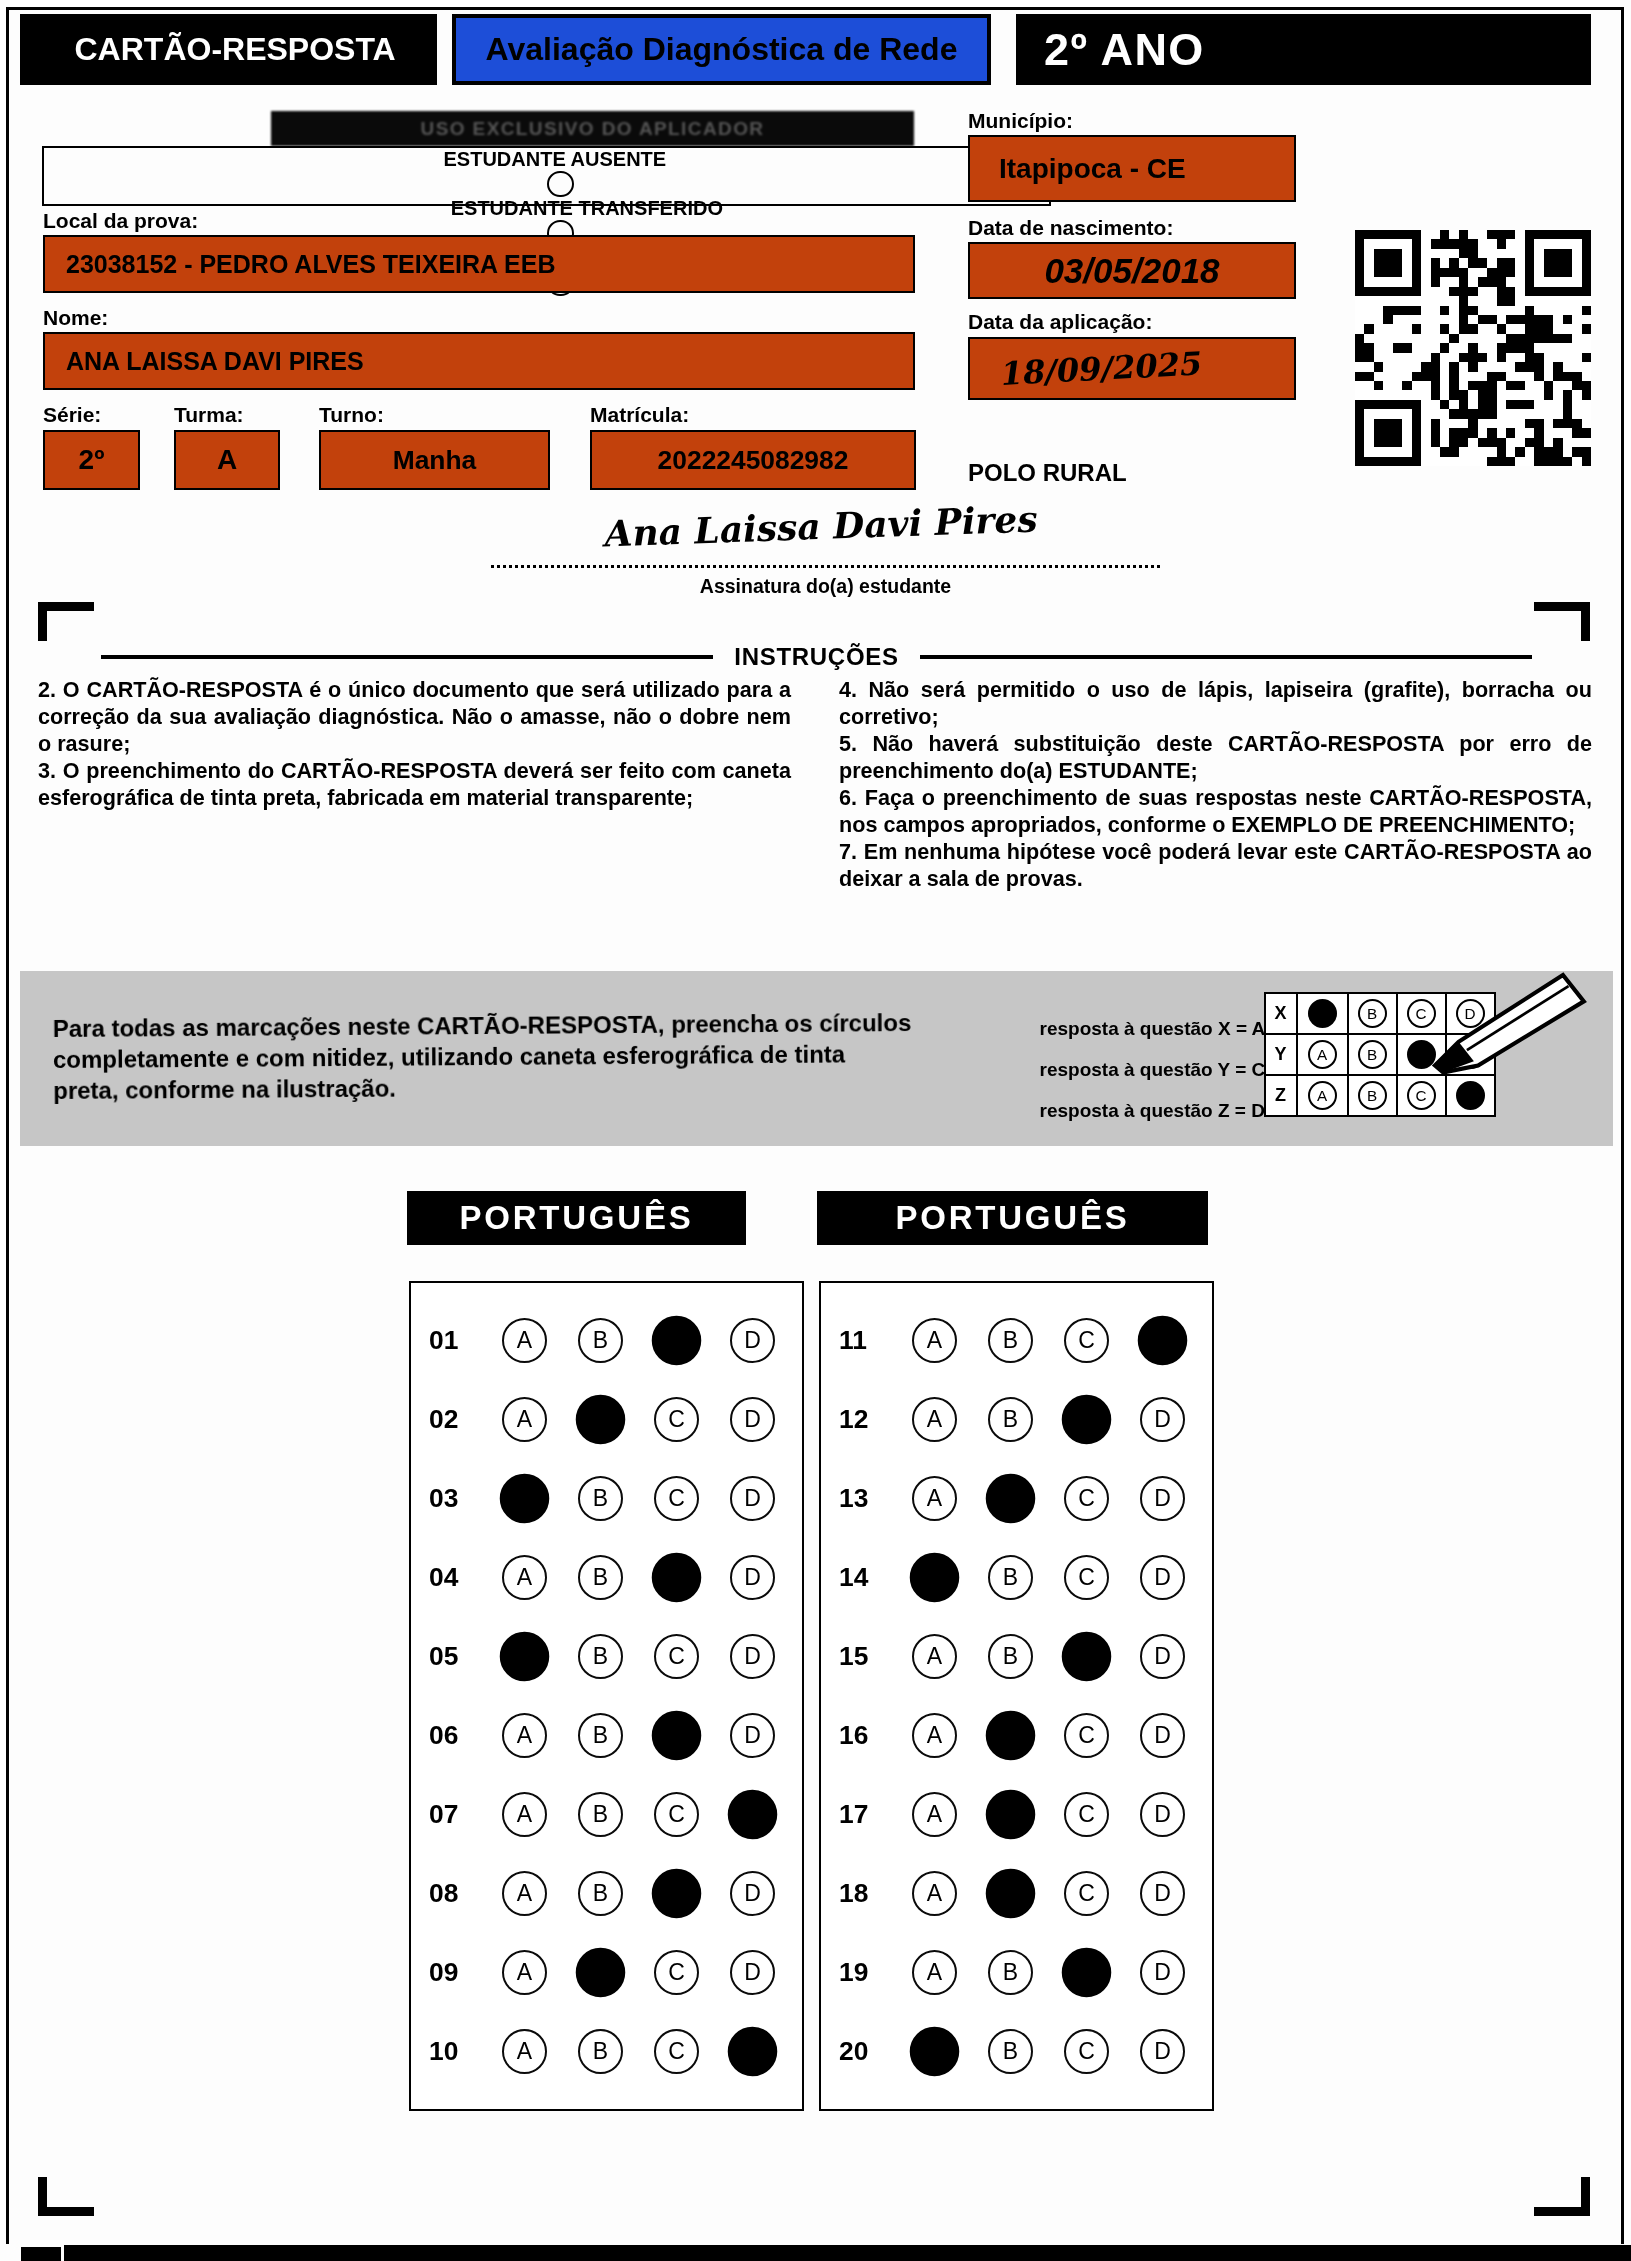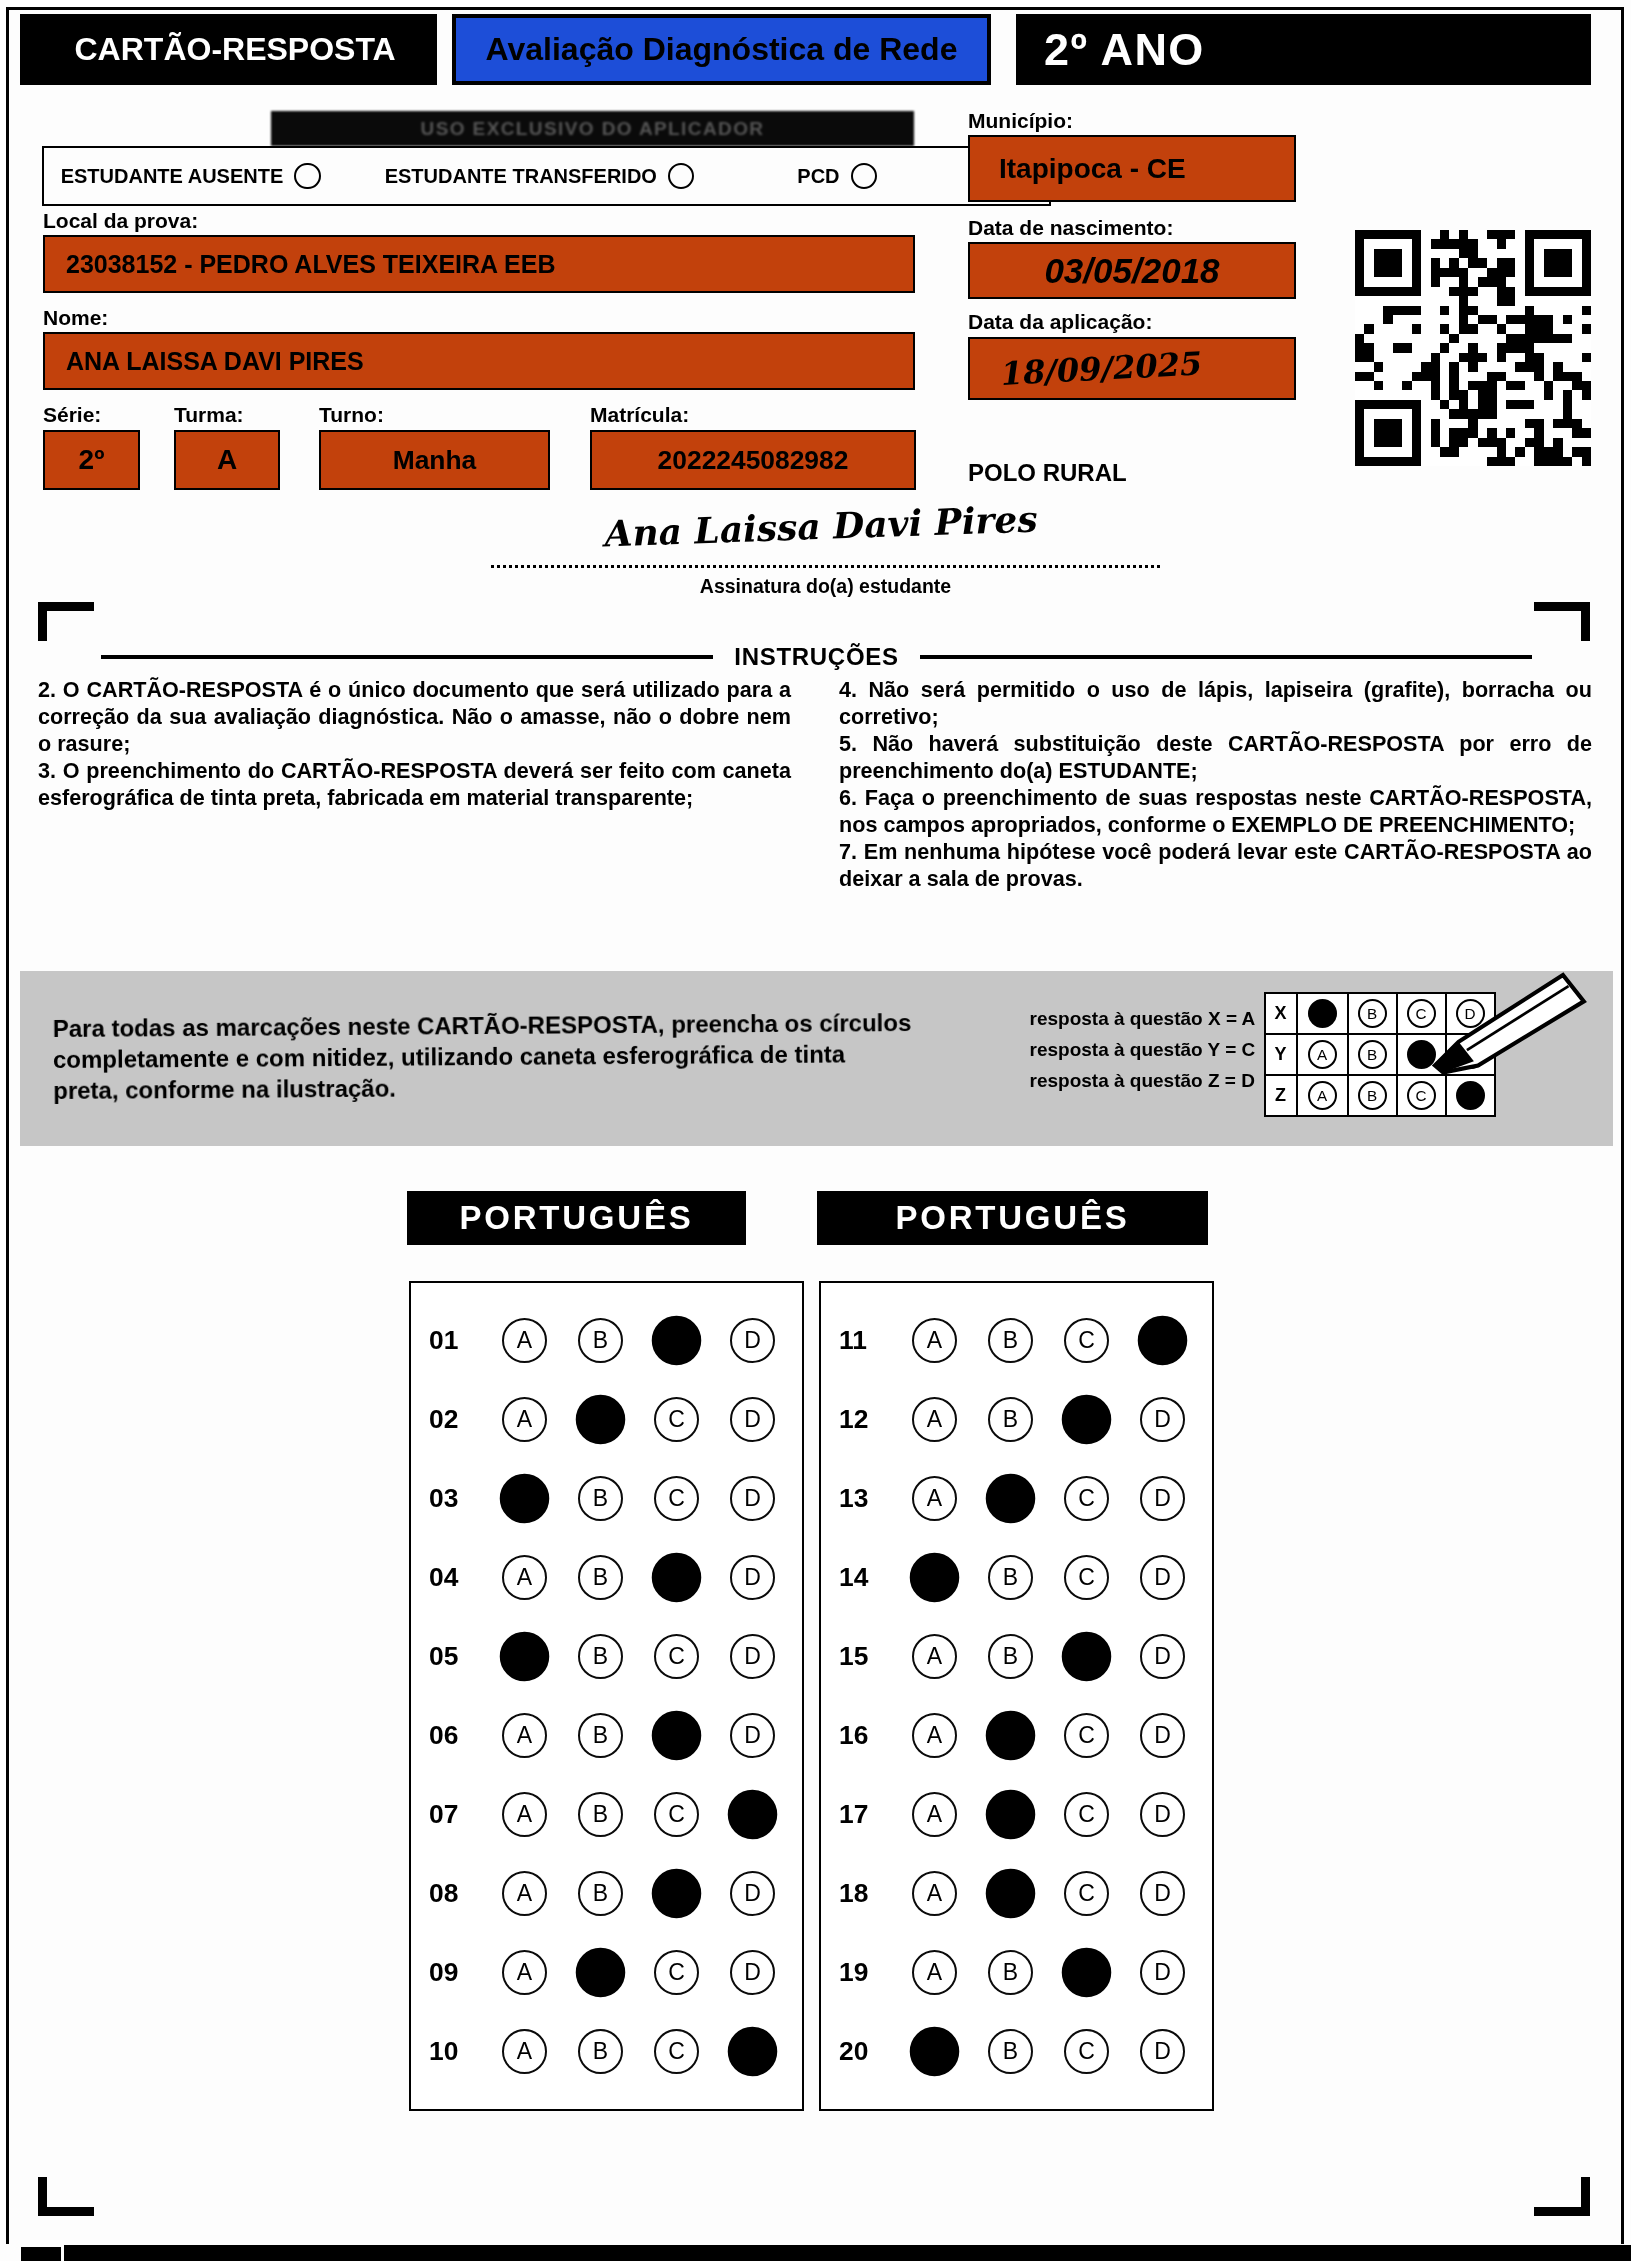--- a/index.html
+++ b/index.html
@@ -21,7 +21,7 @@
   .app-bar{position:absolute;left:271px;top:111px;width:643px;height:35px;background:#0a0a0a;color:#555;
         display:flex;align-items:center;justify-content:center;font-size:19px;font-weight:700;letter-spacing:1.4px;filter:blur(0.8px);}
   .options-box{position:absolute;left:42px;top:146px;width:1009px;height:60px;border:2.8px solid #000;box-sizing:border-box;
-        display:flex;align-items:center;padding-left:16.7px;font-size:20px;}
+        display:flex;align-items:center;padding-left:16.7px;font-size:20px;flex-direction:column;}
   .opt-label{font-weight:600;white-space:nowrap;}
   .opt-circle{width:26.4px;height:26.4px;border:2.8px solid #000;border-radius:50%;margin-left:11px;flex-shrink:0;box-sizing:border-box;}
   .ml92{margin-left:64px;} .ml148{margin-left:103px;}

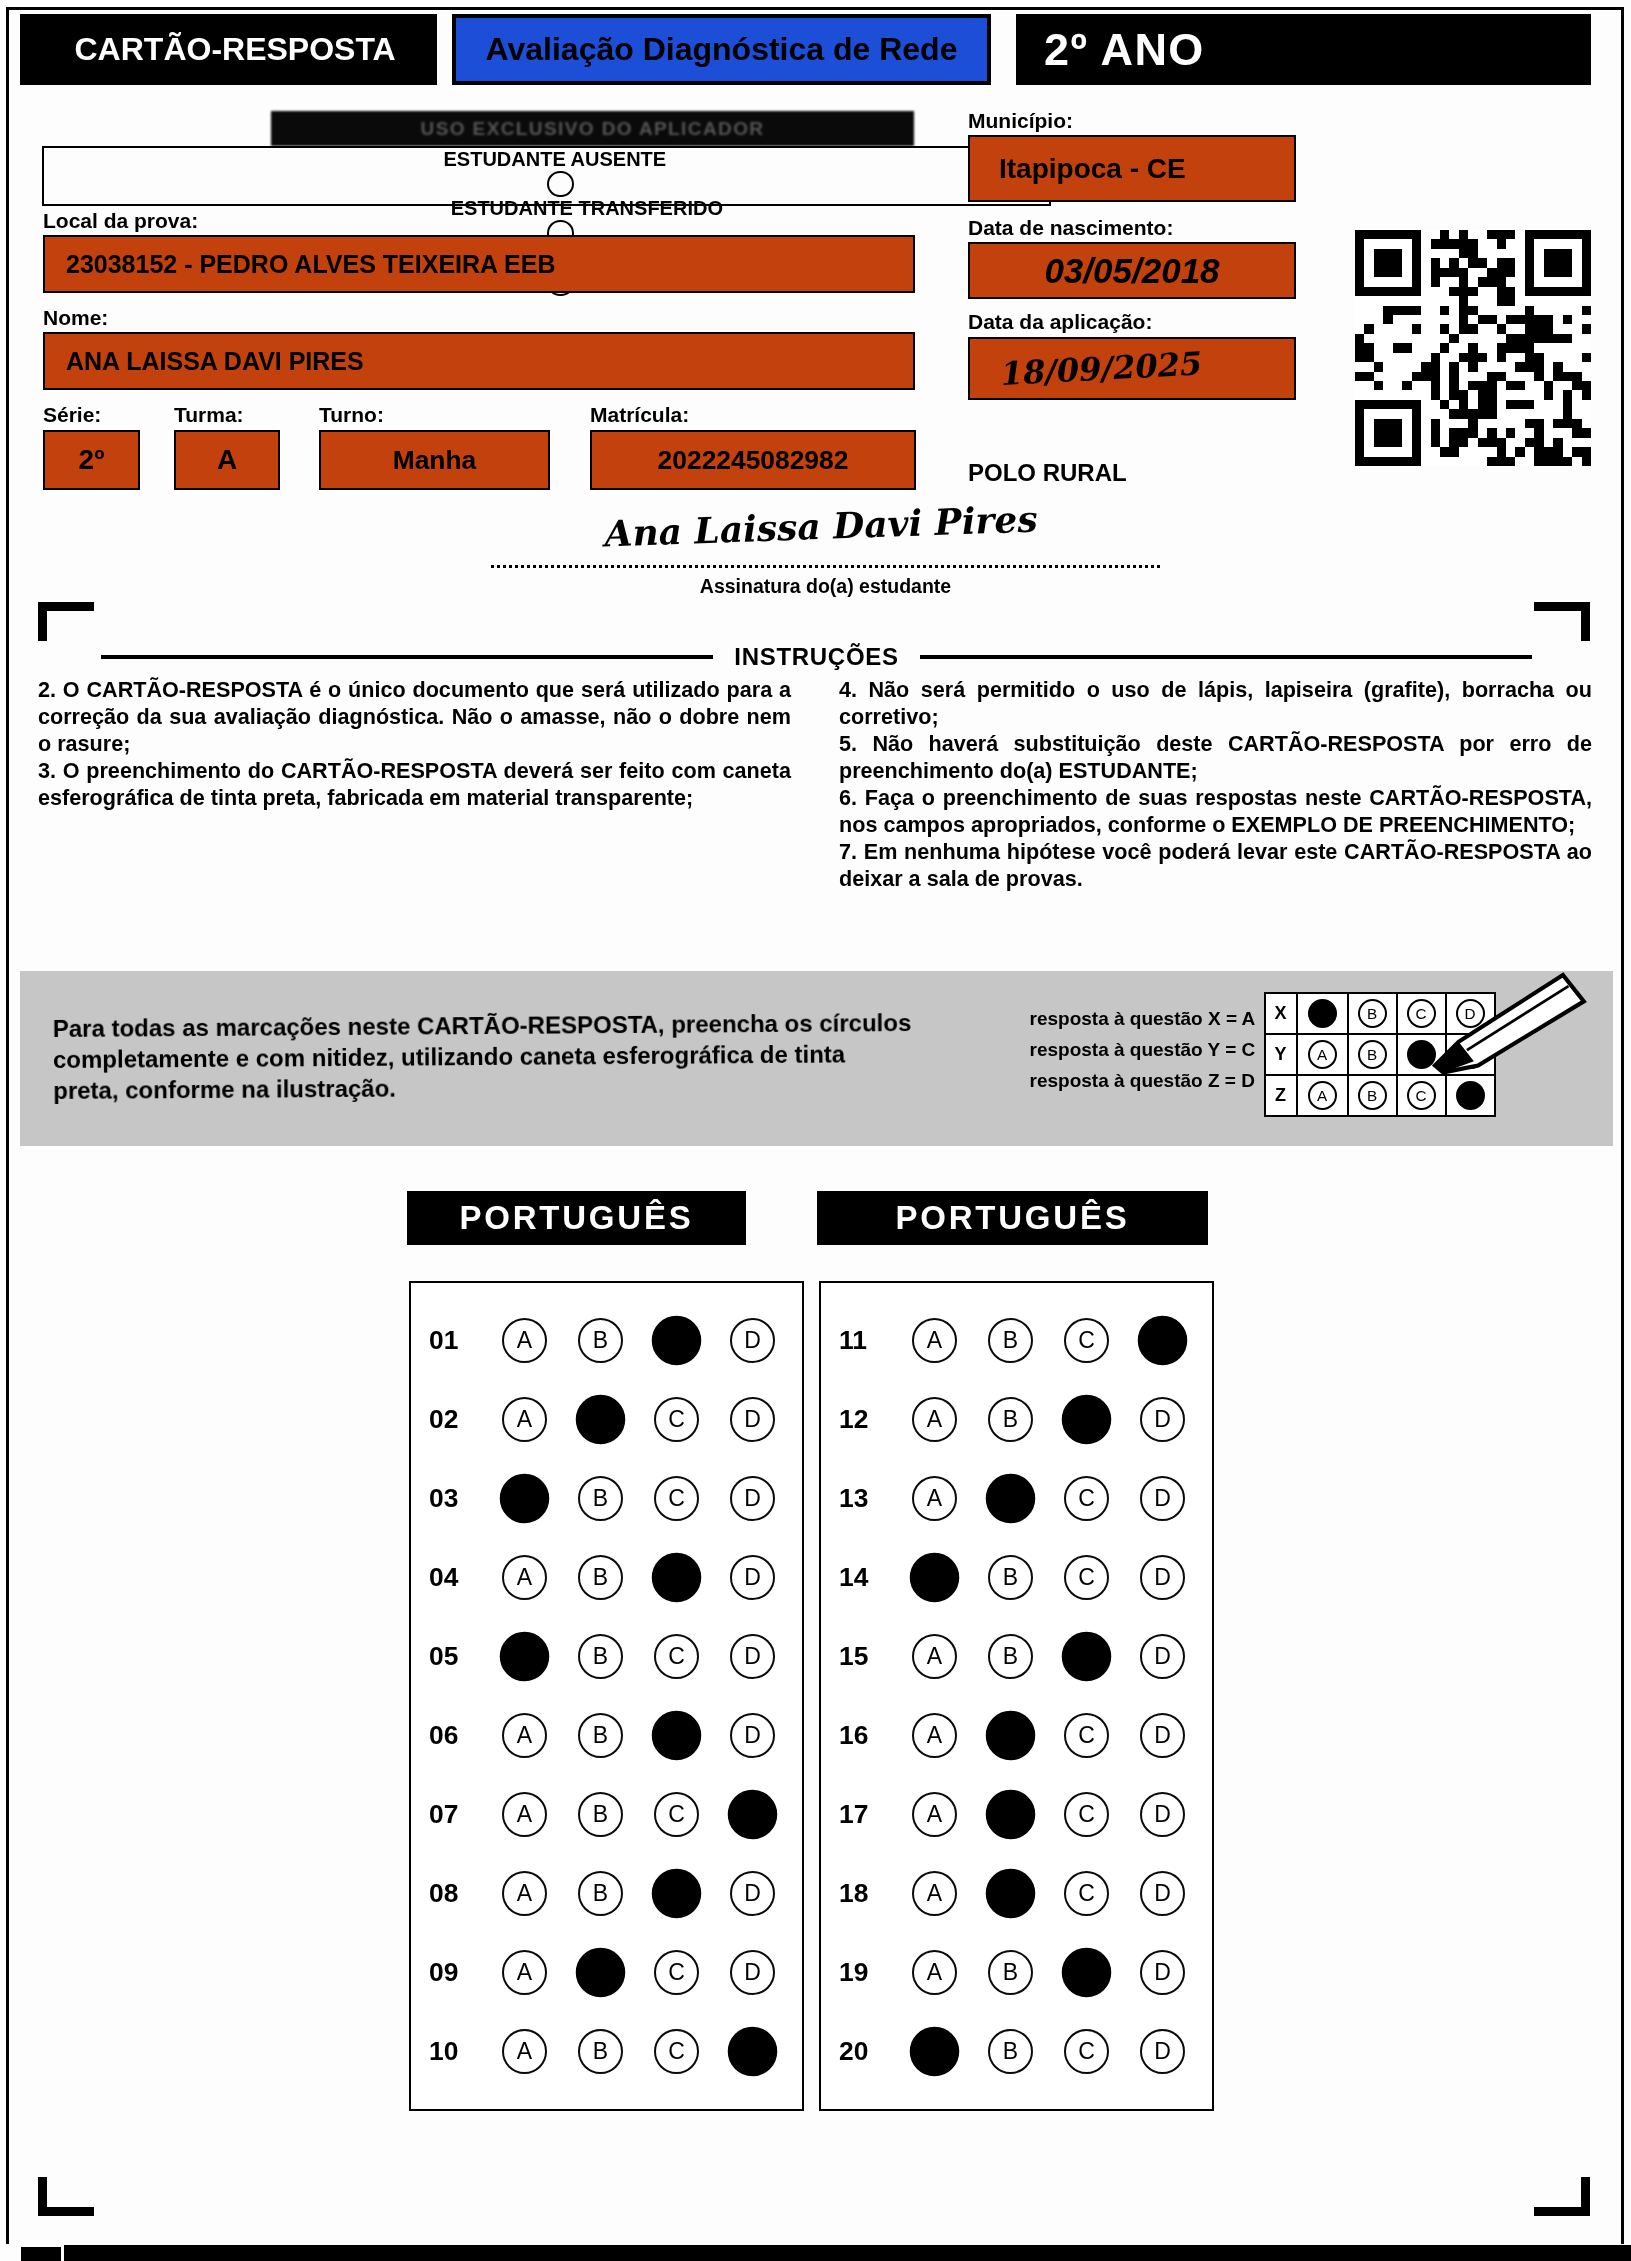--- a/index.html
+++ b/index.html
@@ -72,7 +72,7 @@
   #banner-text{position:absolute;left:33px;top:39px;width:862px;font-size:24px;line-height:31px;font-weight:700;
         filter:blur(0.4px);transform:rotate(-0.4deg);}
   #banner-captions{position:absolute;left:1007px;top:31px;width:240px;font-size:19px;font-weight:700;line-height:28px;filter:blur(0.5px);}
-  .cap-line{margin:3px;white-space:nowrap;}
+  .cap-line{margin:13px;white-space:nowrap;}
   #ex-grid{position:absolute;left:1244px;top:21px;background:#fff;border:2.1px solid #000;}
   .ex-row{display:flex;background:#fff;}
   .ex-row + .ex-row{border-top:2.1px solid #000;}

